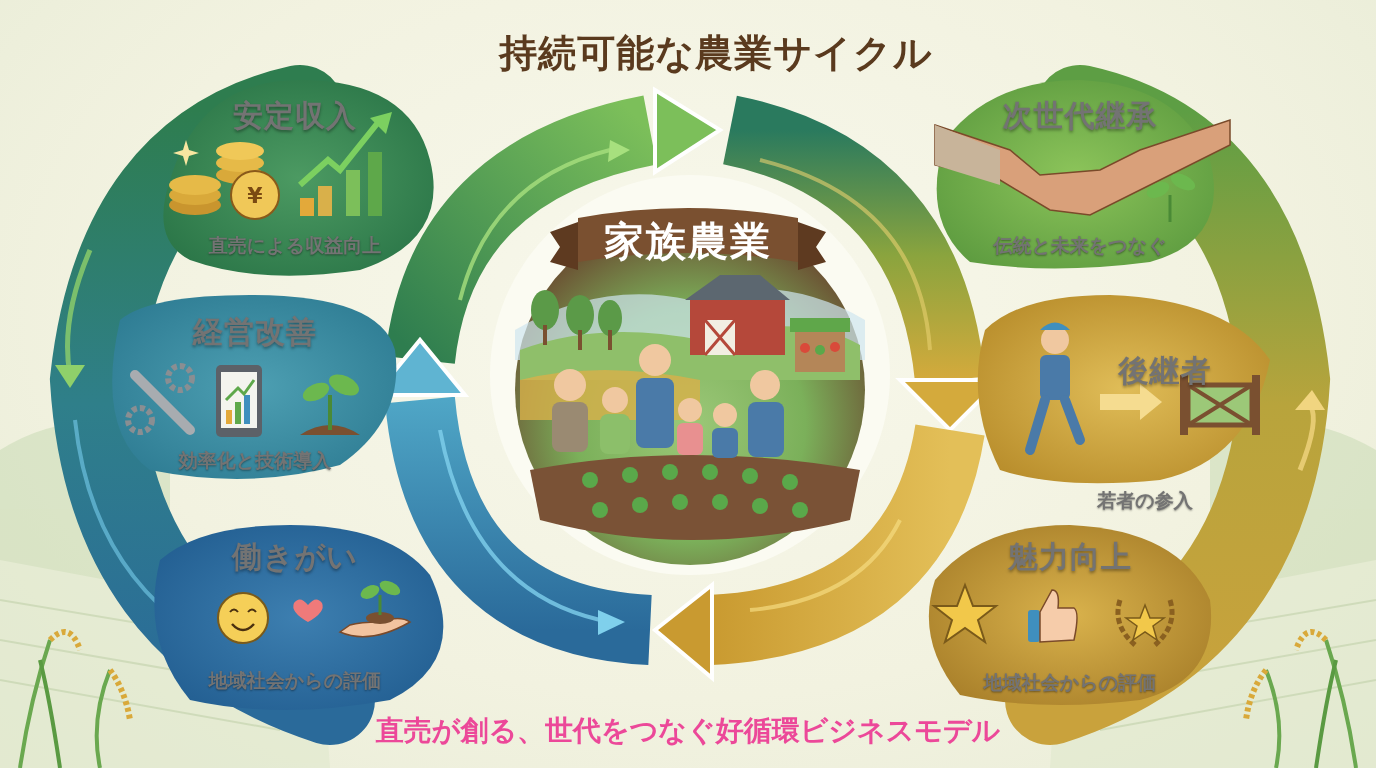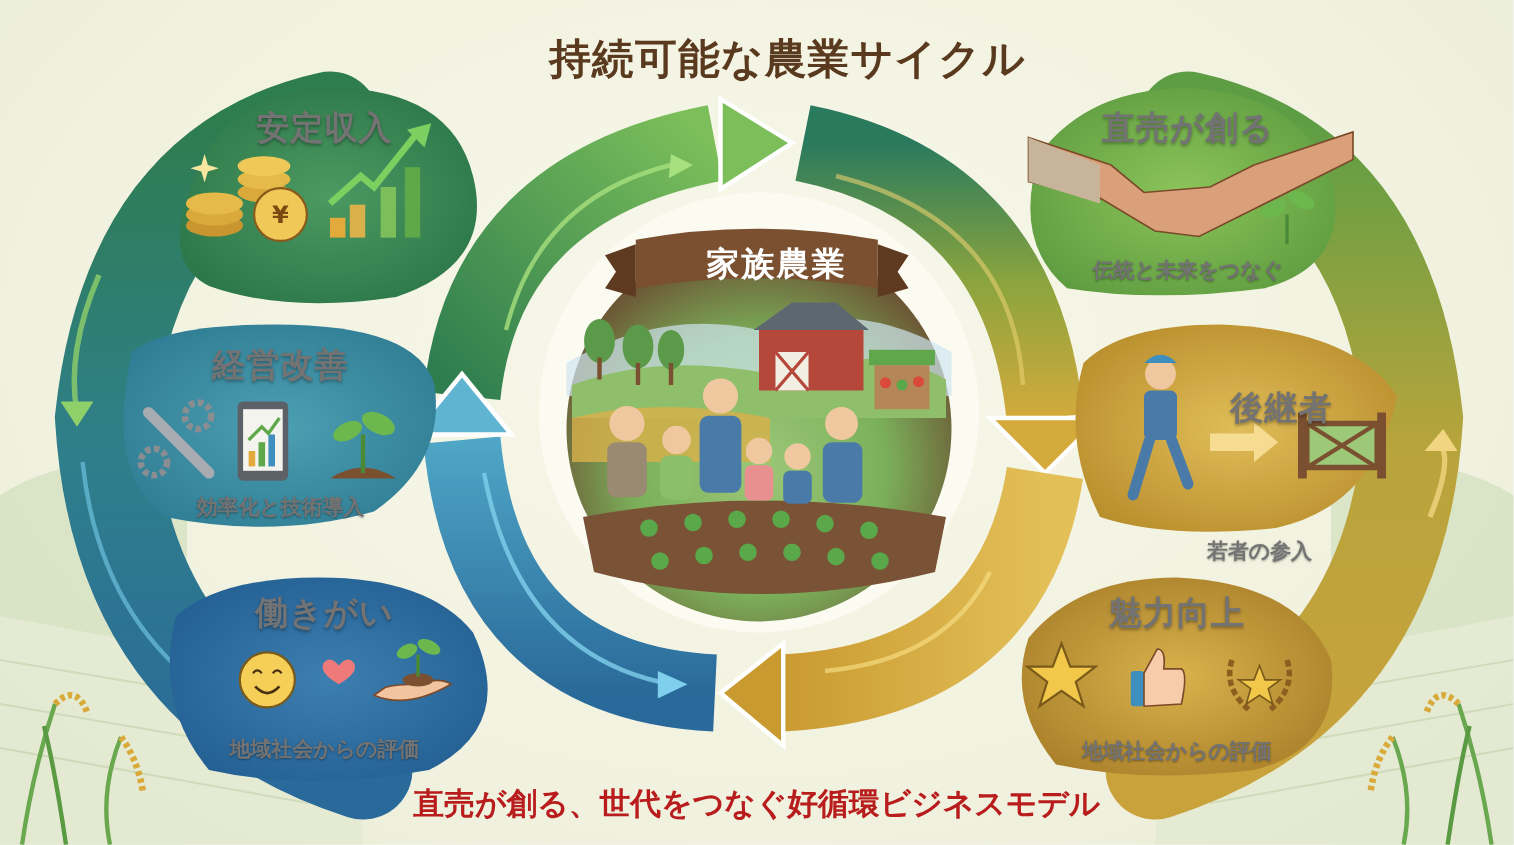--- a/index.html
+++ b/index.html
@@ -346,7 +346,7 @@
 </div>
 
 <div class="node" style="left:955px; top:96px; width:250px;">
-  <div class="h">直売が創る</div>
+  <div class="h">次世代継承</div>
   <div style="height:96px"></div>
   <div class="s">伝統と未来をつなぐ</div>
 </div>

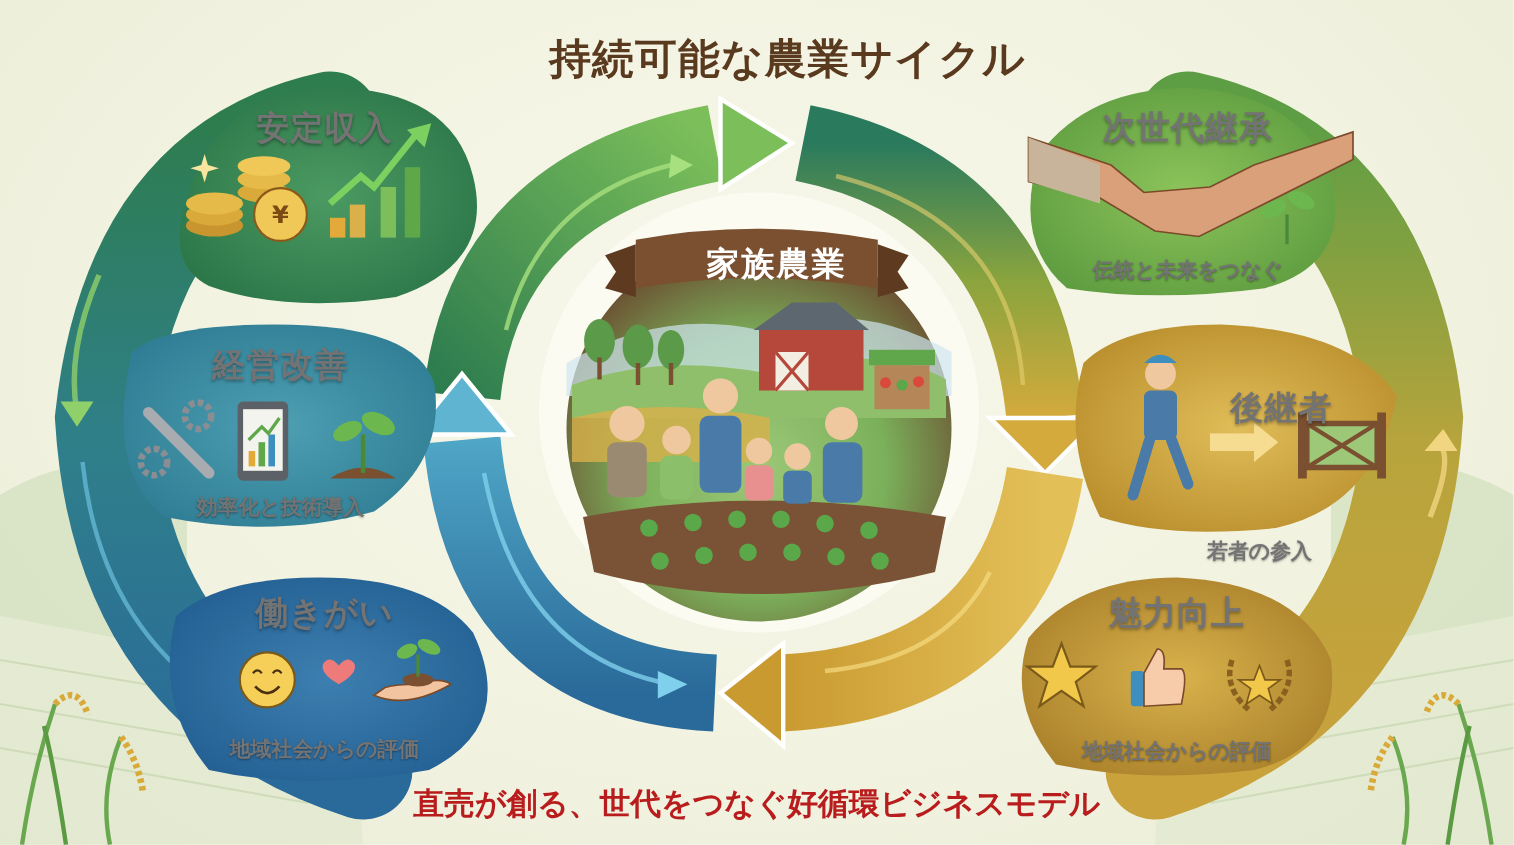--- a/index.html
+++ b/index.html
@@ -331,6 +331,7 @@
 <div class="node" style="left:170px; top:96px; width:250px;">
   <div class="h">安定収入</div>
   <div style="height:96px"></div>
+  <div class="s">直売による収益向上</div>
 </div>
 
 <div class="node" style="left:120px; top:312px; width:270px;text-align:center;">

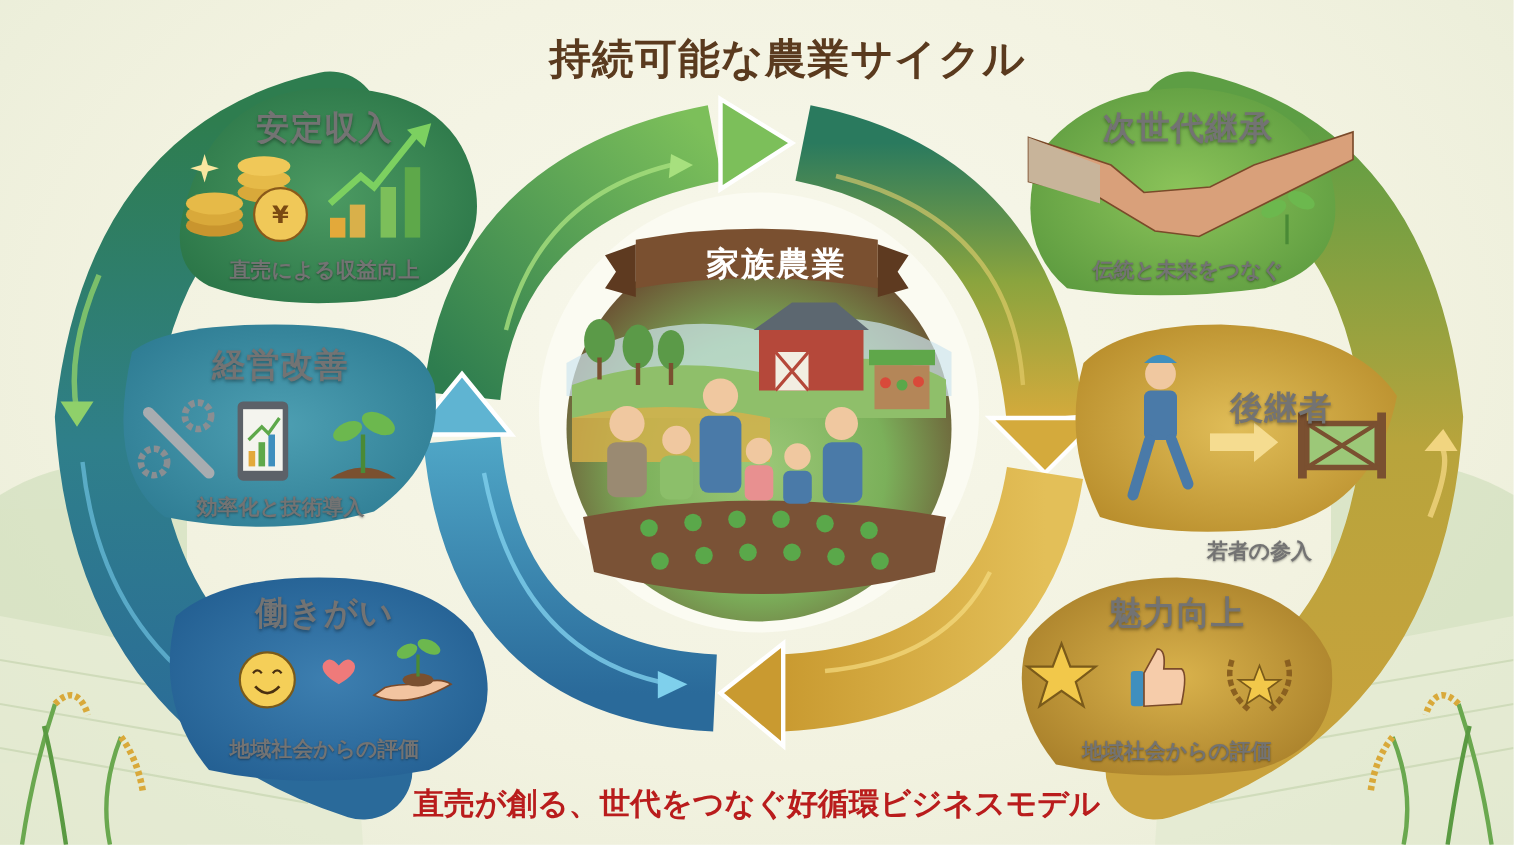--- a/index.html
+++ b/index.html
@@ -28,9 +28,8 @@
   }
   .center-banner {
     position:absolute; left:578px; top:215px; width:220px; height:52px;
-    text-align:center; line-height:52px; color:#fff; font-size:30px; font-weight:bold;
+    text-align:center; line-height:52px; color:#fff; font-size:40px; font-weight:bold;
     letter-spacing:2px;
-    padding-left:18px;
   }
 </style>
 </head>

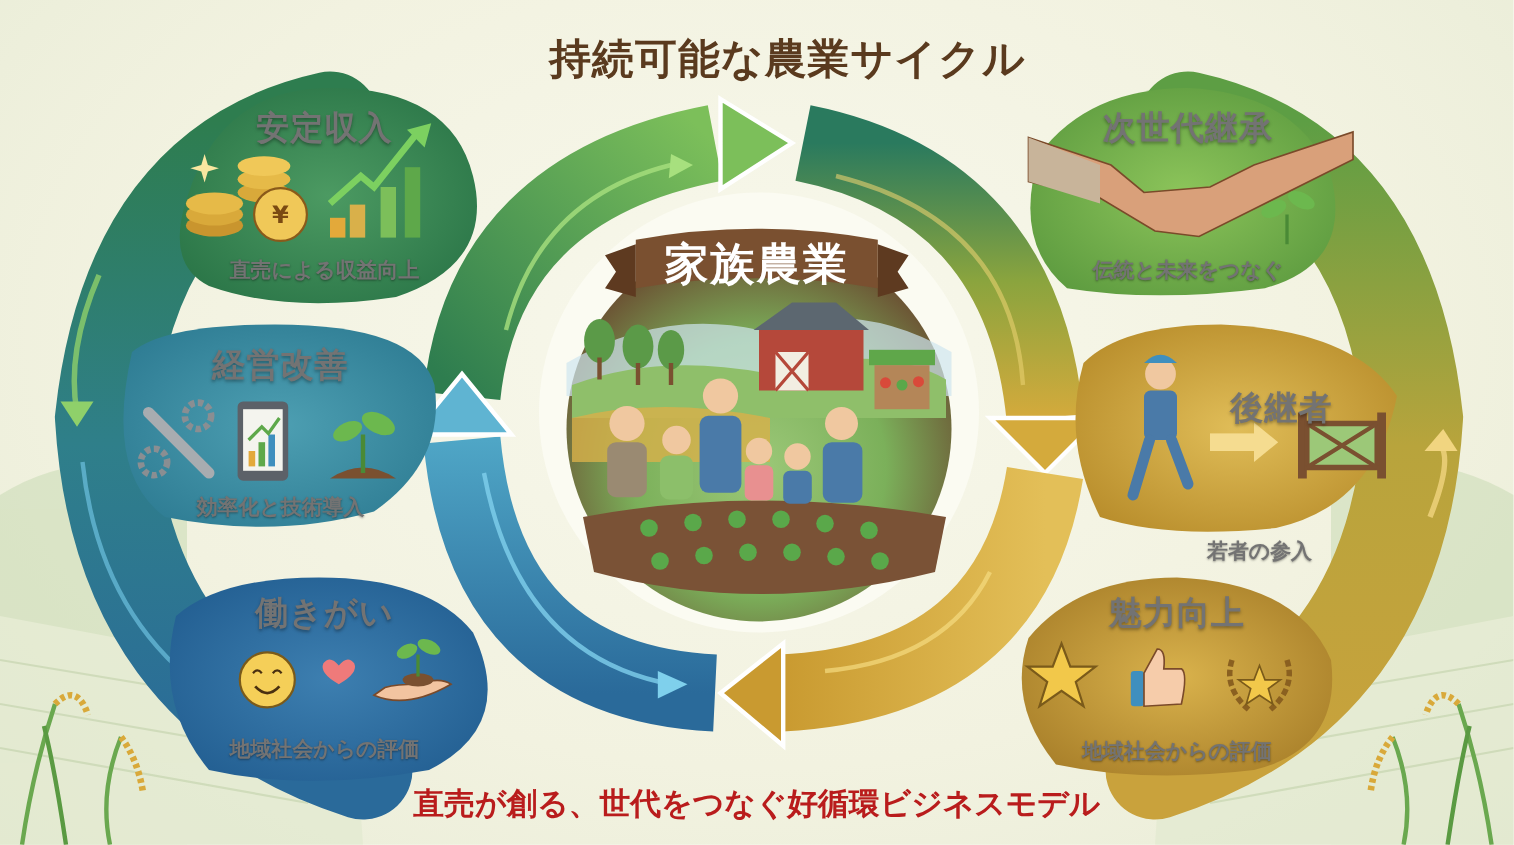--- a/index.html
+++ b/index.html
@@ -15,7 +15,7 @@
   }
   .subtitle {
     position:absolute; left:0; width:1376px; top:712px; text-align:center;
-    font-size:28px; font-weight:bold; color:#b91c1c;
+    font-size:28px; font-weight:bold; color:#ec4899;
   }
   .node { position:absolute; text-align:center; color:#737373; }
   .node .h {

